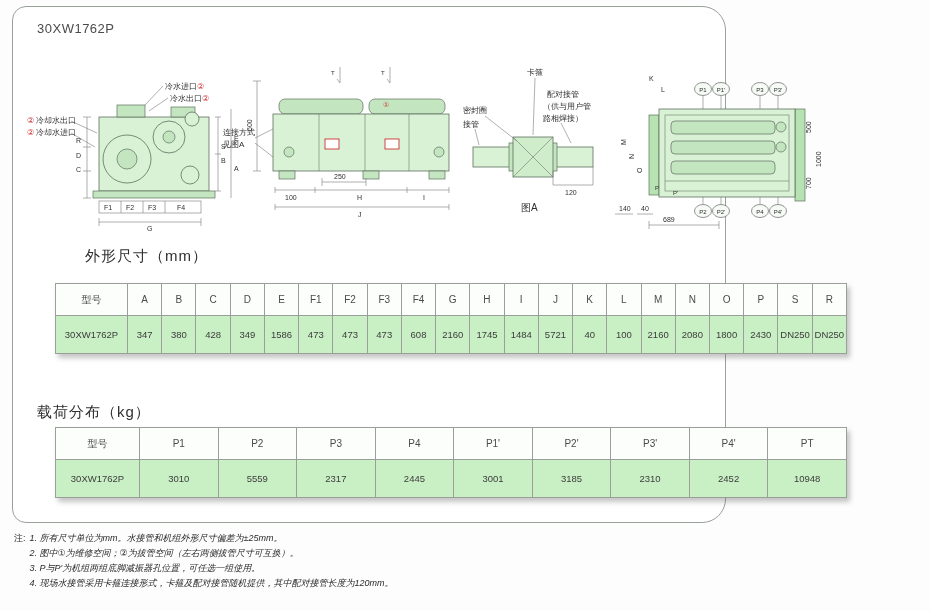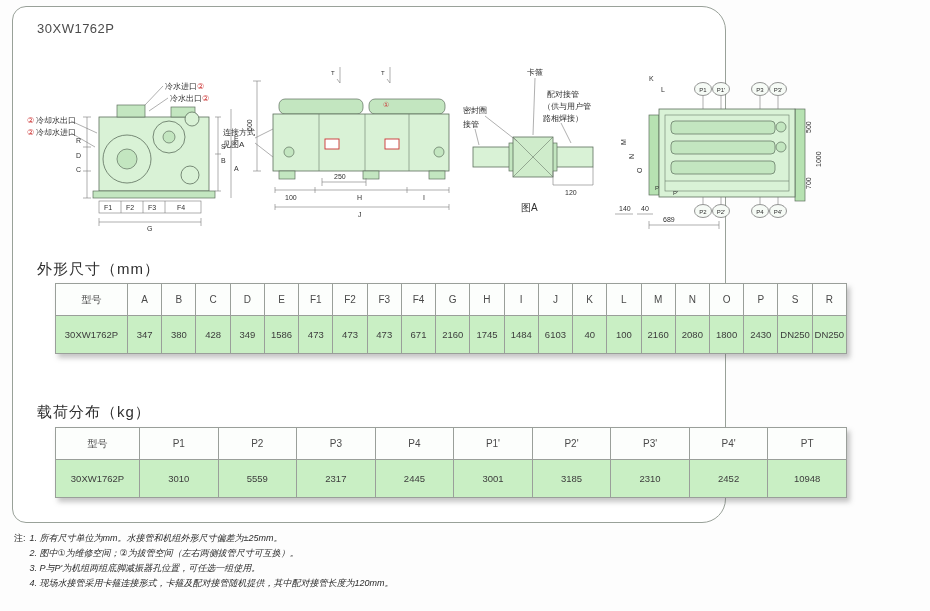--- a/index.html
+++ b/index.html
@@ -10,7 +10,7 @@
   .title { position:absolute; left:24px; top:14px; font-size:13px; color:#4b4b4b; letter-spacing:.5px; }
   .drawings { position:absolute; left:6px; top:52px; }
   .section-heading { position:absolute; left:24px; font-size:15px; color:#2f2f2f; letter-spacing:1px; }
-  #h-dim { top:253px; }
+  #h-dim { top:240px;margin-left:48px; }
   #h-load { top:396px; }
   .data-table { position:absolute; left:42px; width:792px; border-collapse:collapse; table-layout:fixed;
                 background:#4d7c0f; box-shadow:3px 4px 5px rgba(90,90,90,0.35); }

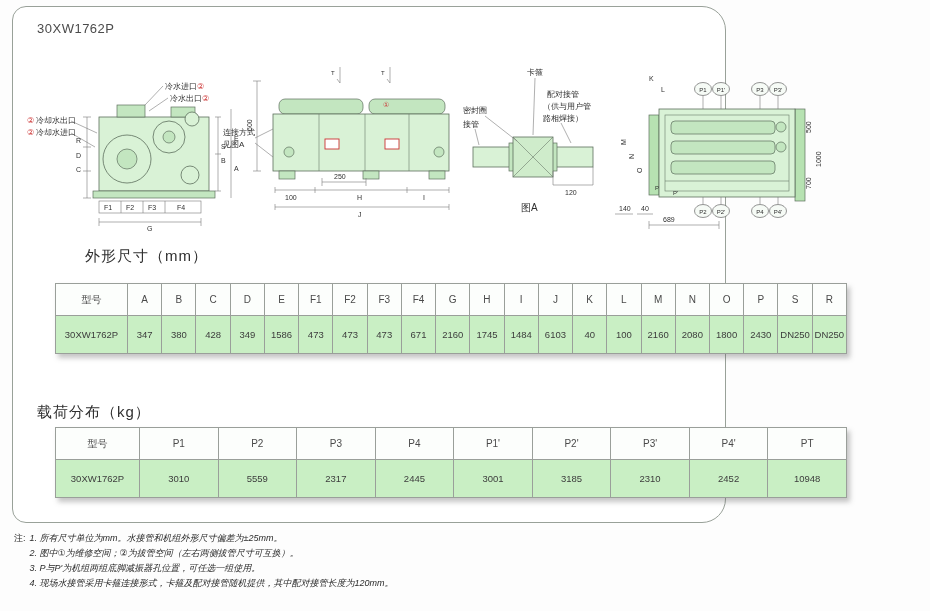--- a/index.html
+++ b/index.html
@@ -328,7 +328,7 @@
             <td>473</td>
             <td>473</td>
             <td>473</td>
-            <td>671</td>
+            <td>608</td>
             <td>2160</td>
             <td>1745</td>
             <td>1484</td>

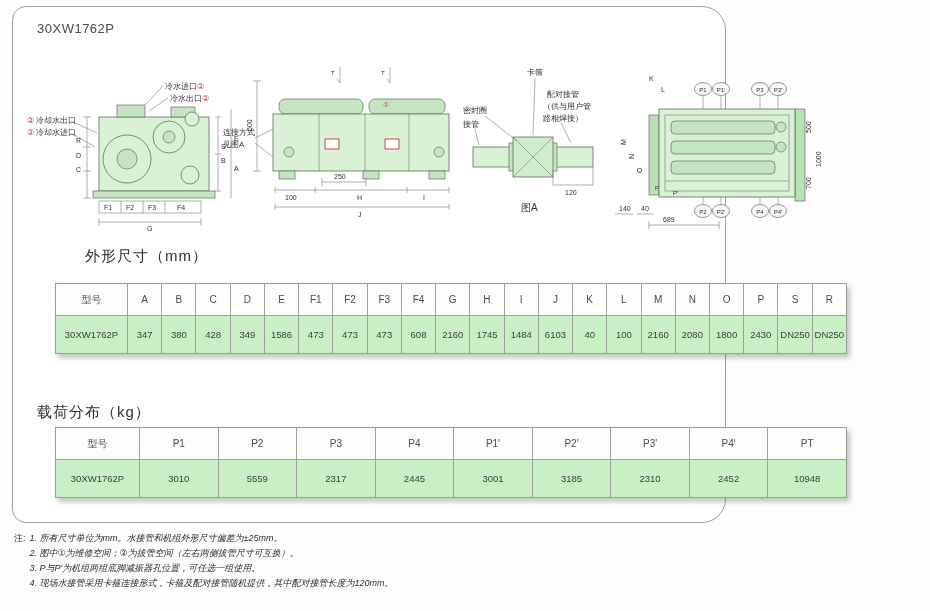--- a/index.html
+++ b/index.html
@@ -332,7 +332,7 @@
             <td>2160</td>
             <td>1745</td>
             <td>1484</td>
-            <td>6103</td>
+            <td>5721</td>
             <td>40</td>
             <td>100</td>
             <td>2160</td>

